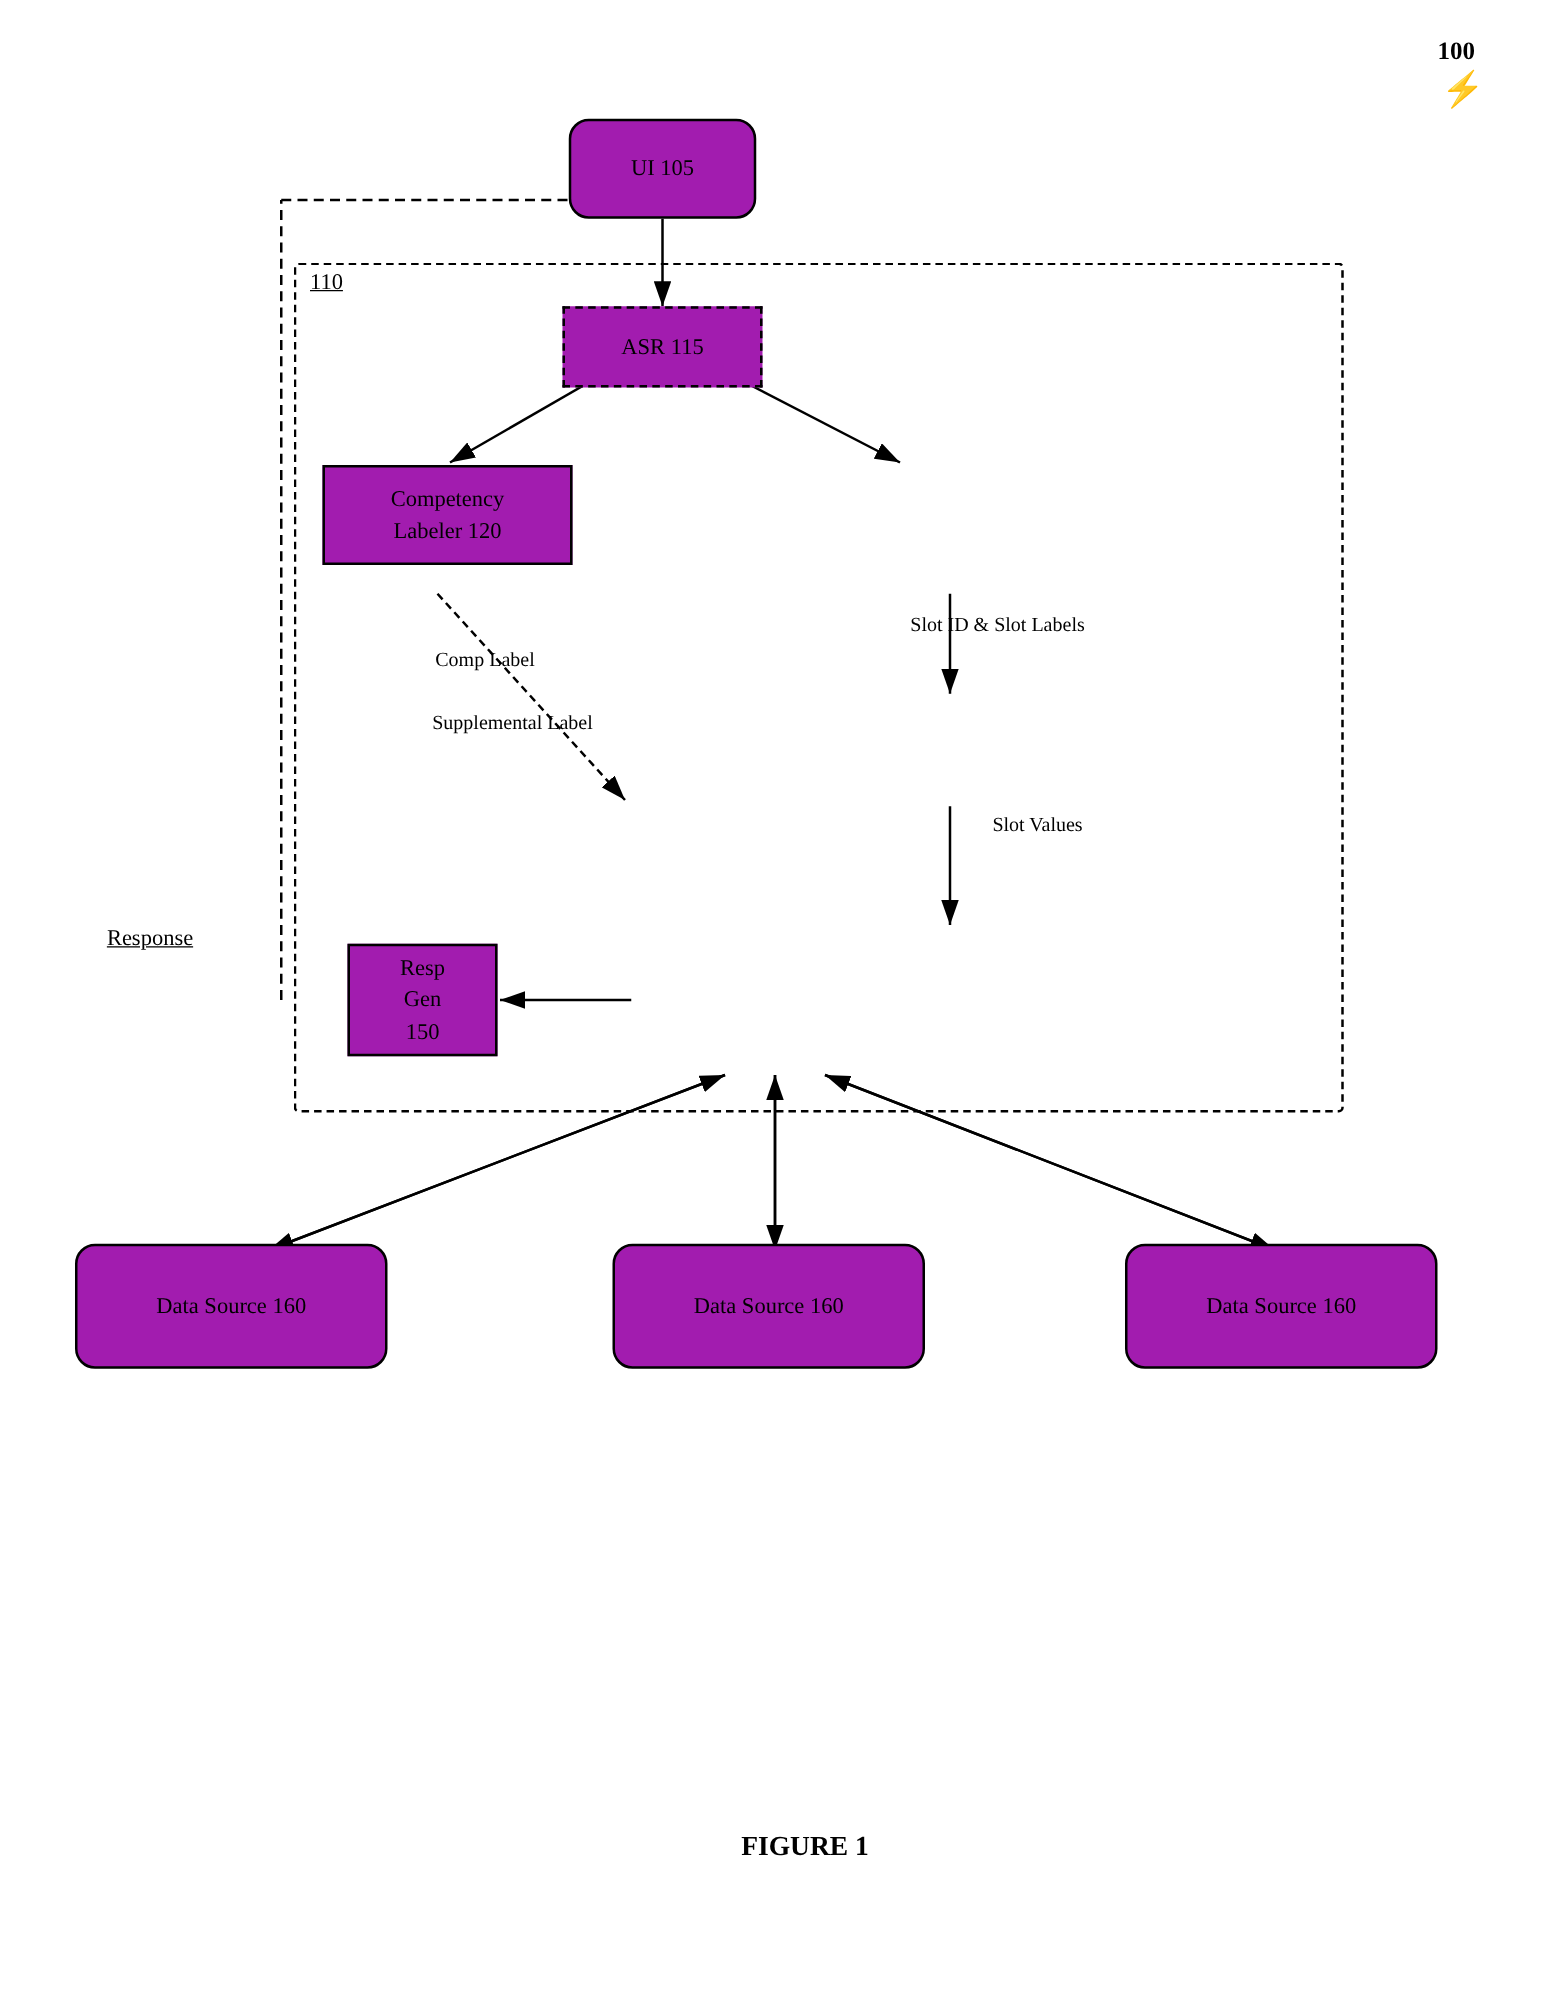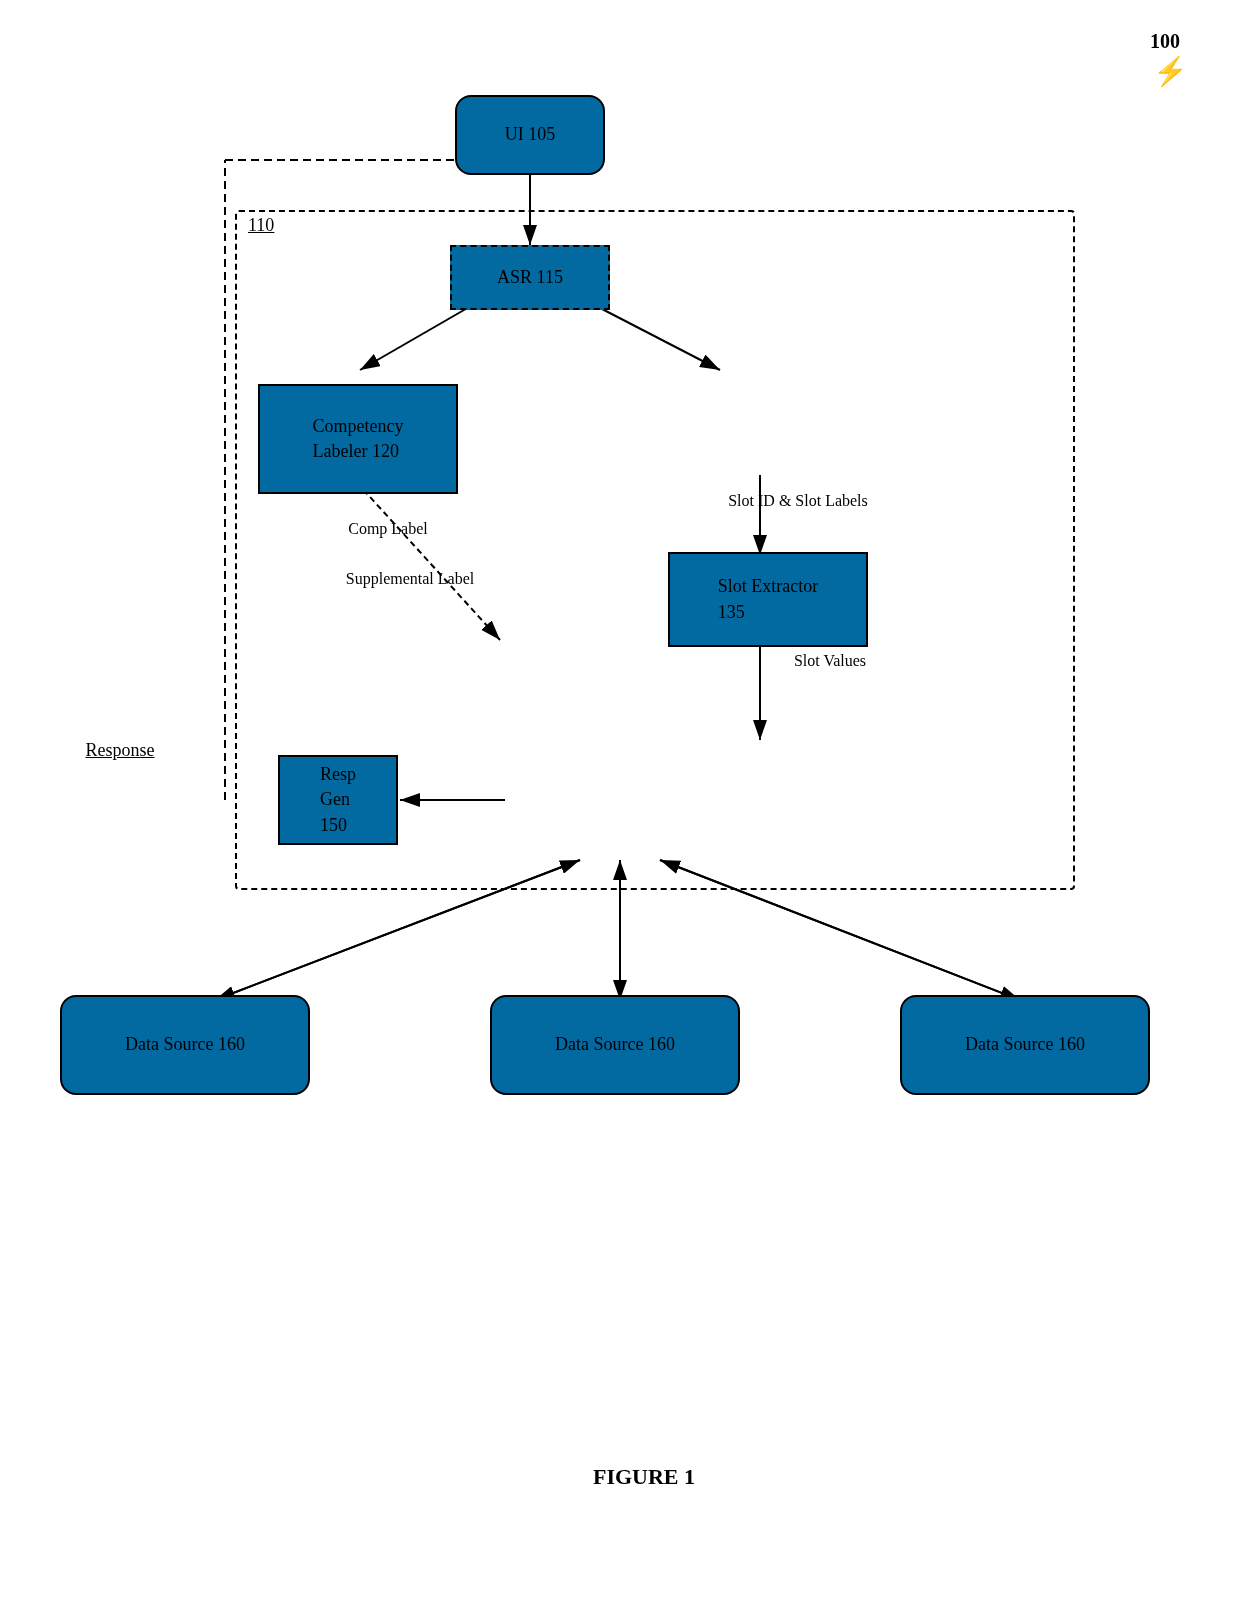--- a/index.html
+++ b/index.html
@@ -19,11 +19,11 @@
     .box {
       position: absolute;
       border: 2px solid #000;
-      background: #0369a1;
+      background: #a21caf;
       display: flex;
       align-items: center;
       justify-content: center;
-      text-align: left;
+      text-align: center;
       font-size: 18px;
       line-height: 1.4;
     }

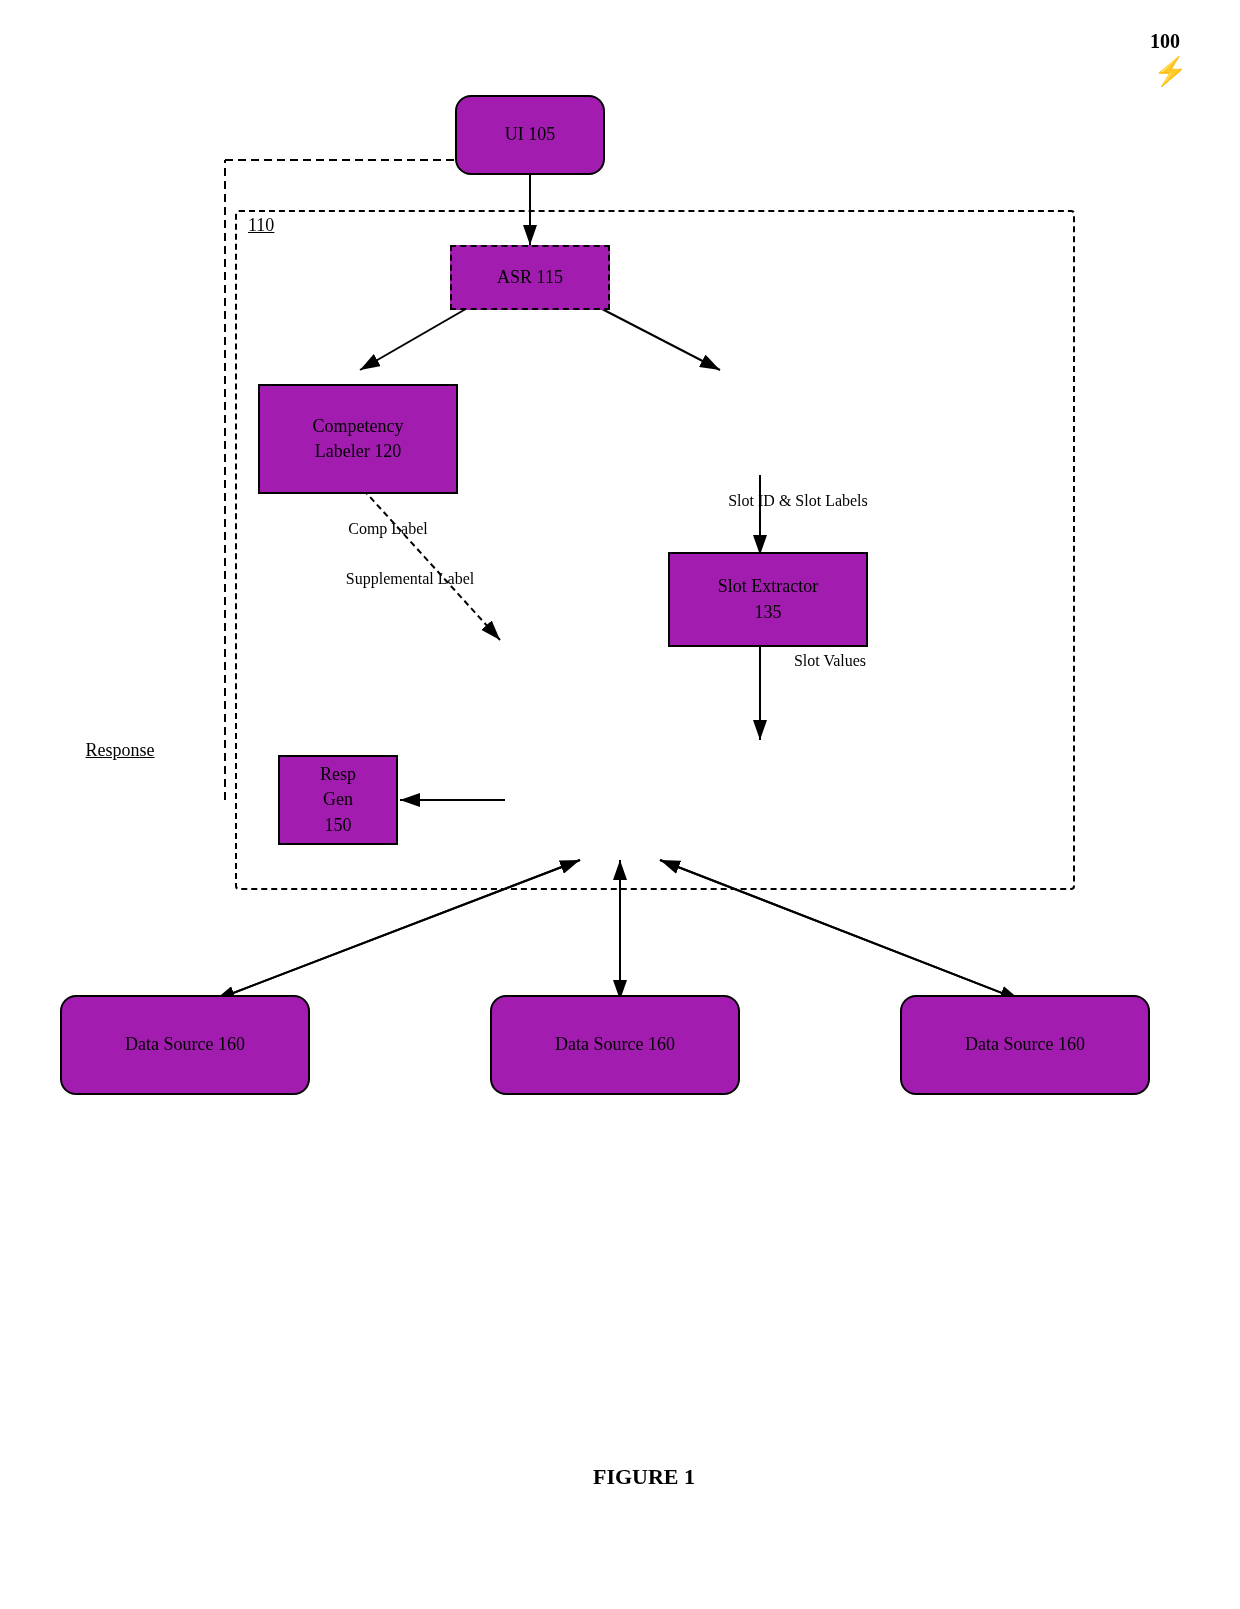--- a/index.html
+++ b/index.html
@@ -122,7 +122,7 @@
 
   <div class="box box-dashed" style="left:450px; top:245px; width:160px; height:65px;">ASR 115</div>
 
-  <div class="box box-rect" style="left:258px; top:384px; width:200px; height:110px;">
+  <div class="box box-rect" style="left:258px; top:372px; width:200px; height:80px;">
     <span style="white-space:pre-line;">Competency
 Labeler 120</span>
   </div>

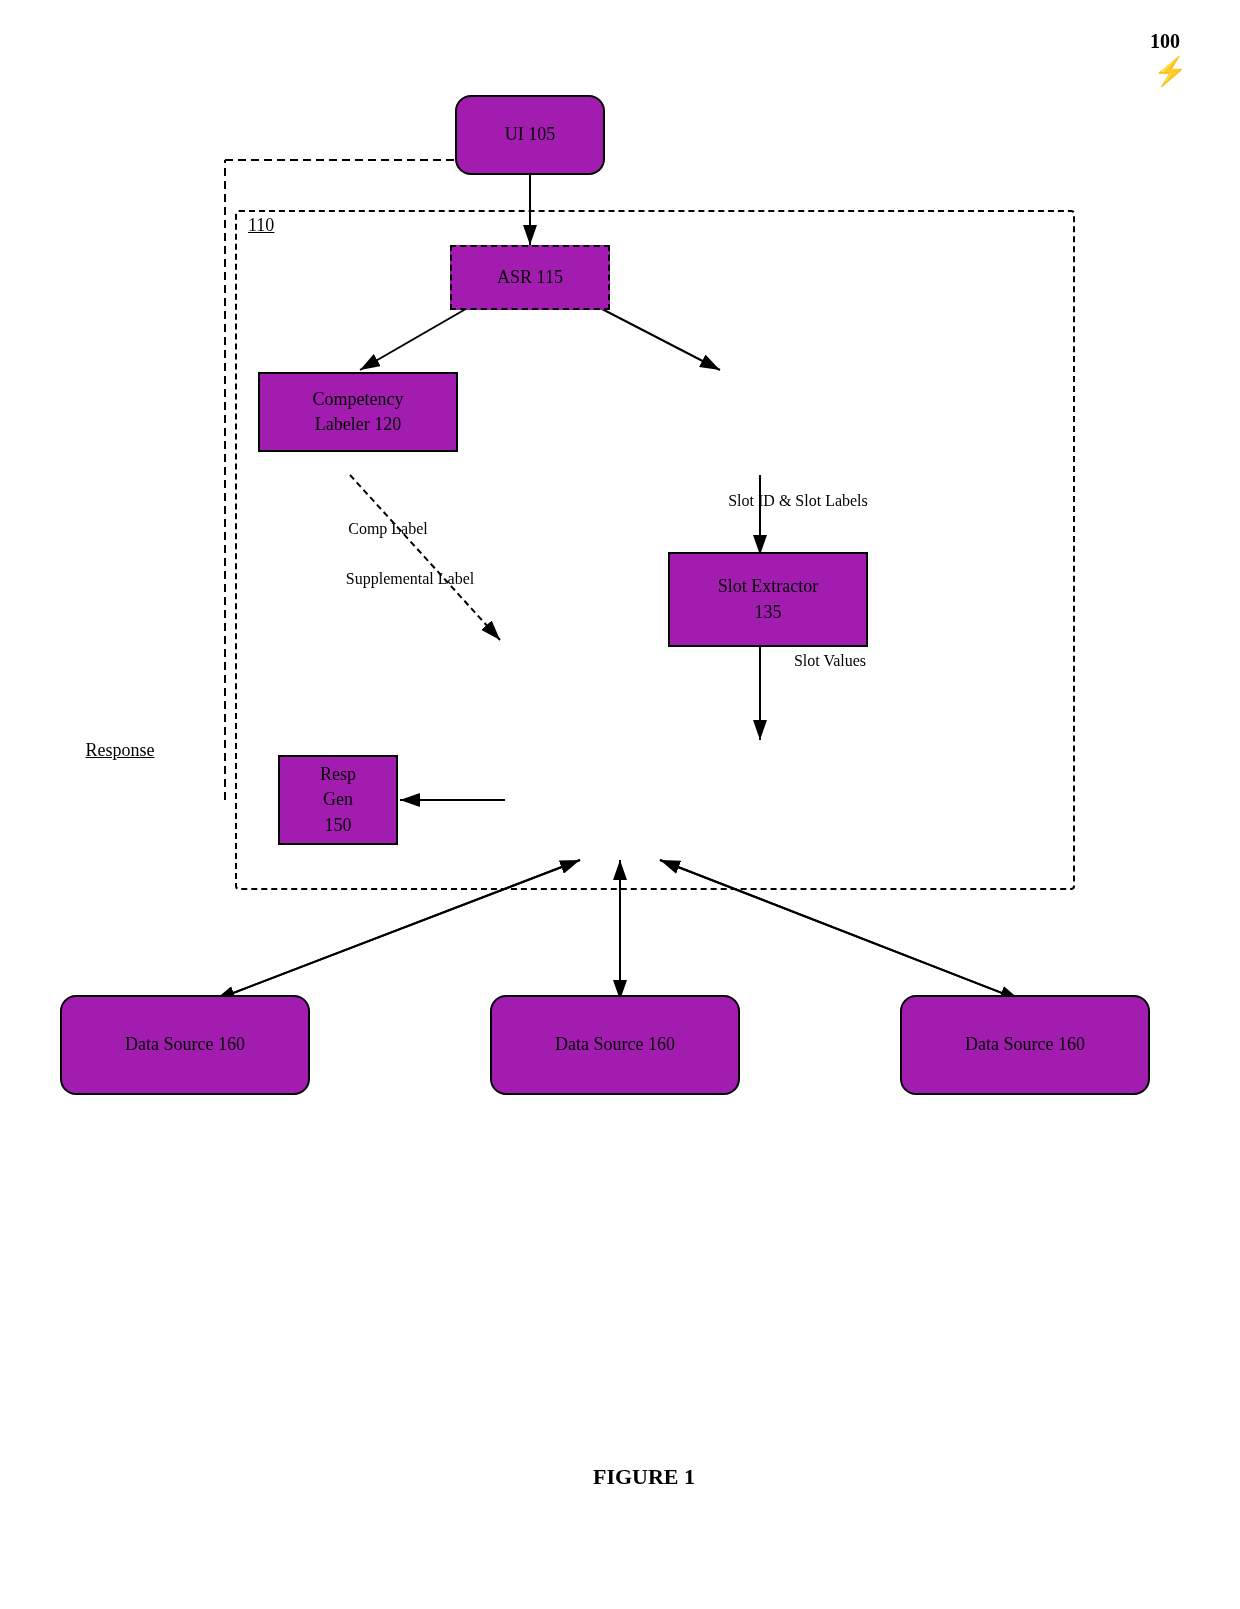--- a/index.html
+++ b/index.html
@@ -130,10 +130,6 @@
 
   <div class="label-text" style="left:688px; top:492px; width:220px;">Slot ID &amp; Slot Labels</div>
 
-  <div class="box box-rect" style="left:668px; top:552px; width:200px; height:95px;">
-    <span style="white-space:pre-line;">Slot Extractor
-135</span>
-  </div>
 
   <div class="label-text" style="left:770px; top:652px; width:120px;">Slot Values</div>
 

